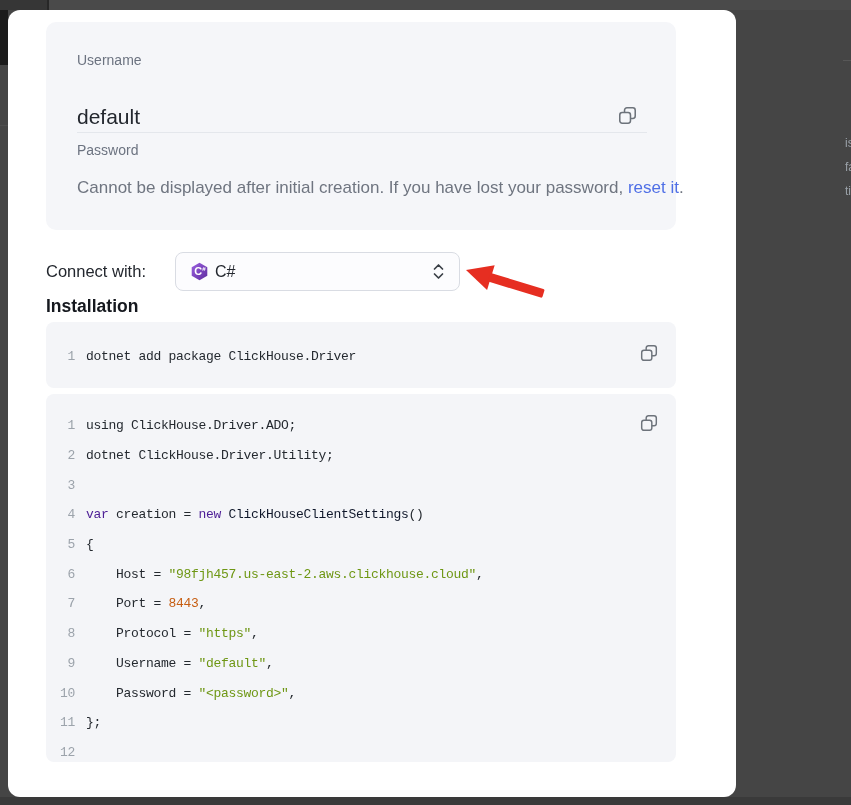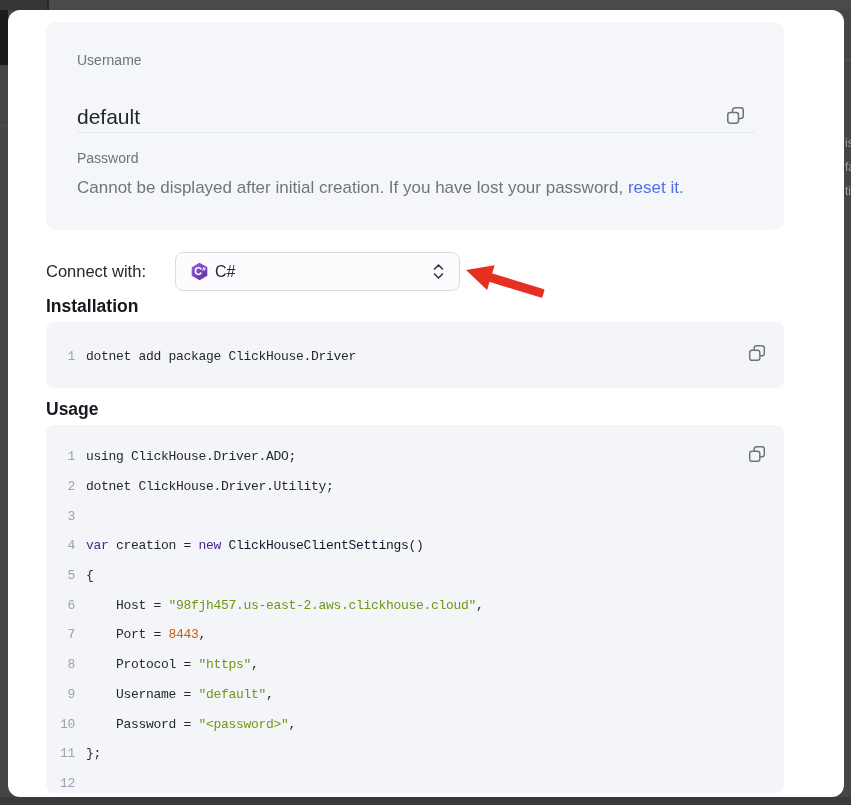--- a/index.html
+++ b/index.html
@@ -15,7 +15,7 @@
   .ov-frags{position:absolute;left:843px;top:130px;width:8px;height:80px;overflow:hidden;}
   .ov-frag{position:absolute;left:2px;color:#9aa1a8;font-size:12px;white-space:nowrap;}
   
-  .modal{position:absolute;left:8px;top:10px;width:836px;height:787px;background:#ffffff;
+  .modal{position:absolute;left:8px;top:10px;width:728px;height:787px;background:#ffffff;
     border-radius:12px;overflow:hidden;box-sizing:border-box;padding:0 60px 0 38px;}
   
   .card{position:relative;margin-top:12px;height:208px;border-radius:10px;background:#f5f6f9;}

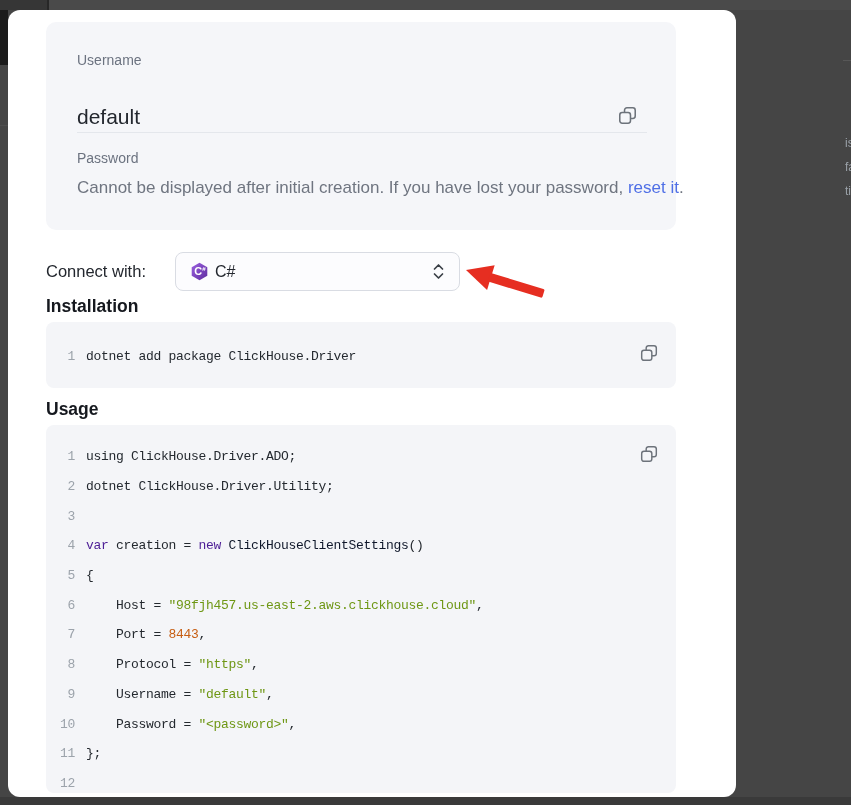--- a/index.html
+++ b/index.html
@@ -23,7 +23,7 @@
   .u-label{top:30px;}
   .u-value{position:absolute;left:31px;top:83px;font-size:21px;color:#23272e;}
   .divider{position:absolute;left:31px;right:29px;top:110px;height:1px;background:#e4e7ec;}
-  .p-label{top:128px;}
+  .p-label{top:120px;}
   .p-msg{position:absolute;left:31px;top:156px;font-size:17px;color:#6f7580;white-space:nowrap;}
   .p-link{color:#4f6fe6;text-decoration:none;cursor:pointer;}
   .copy-btn{position:absolute;background:none;border:none;padding:0;cursor:pointer;line-height:0;}

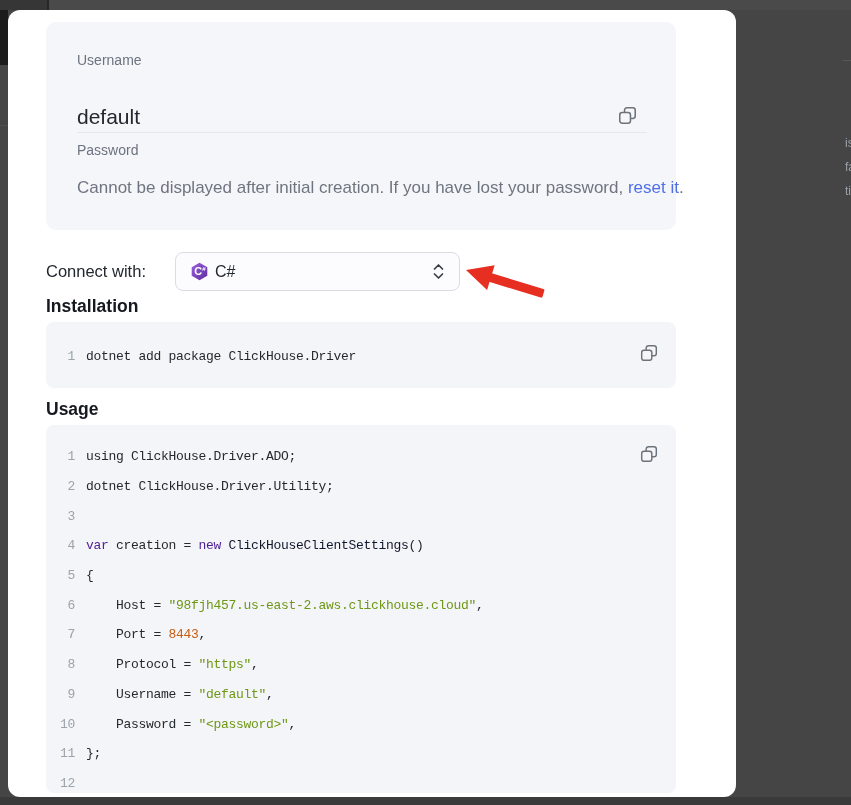--- a/index.html
+++ b/index.html
@@ -145,7 +145,6 @@
     </button>
   </div>
 
-  <h3 class="section-heading usage-heading">Usage</h3>
   <div class="code-block block-usage">
     <div id="usage-code">
         <div class="code-line">

